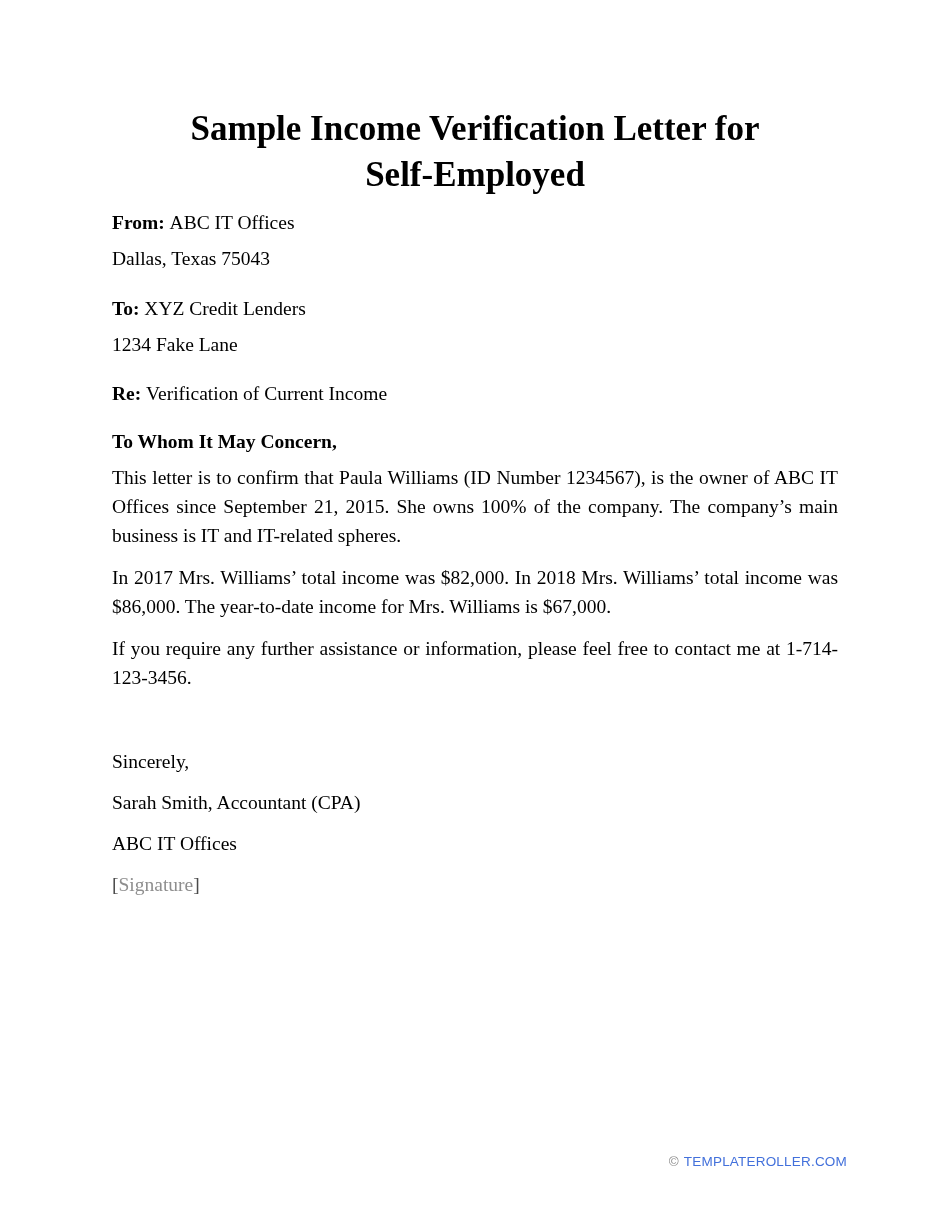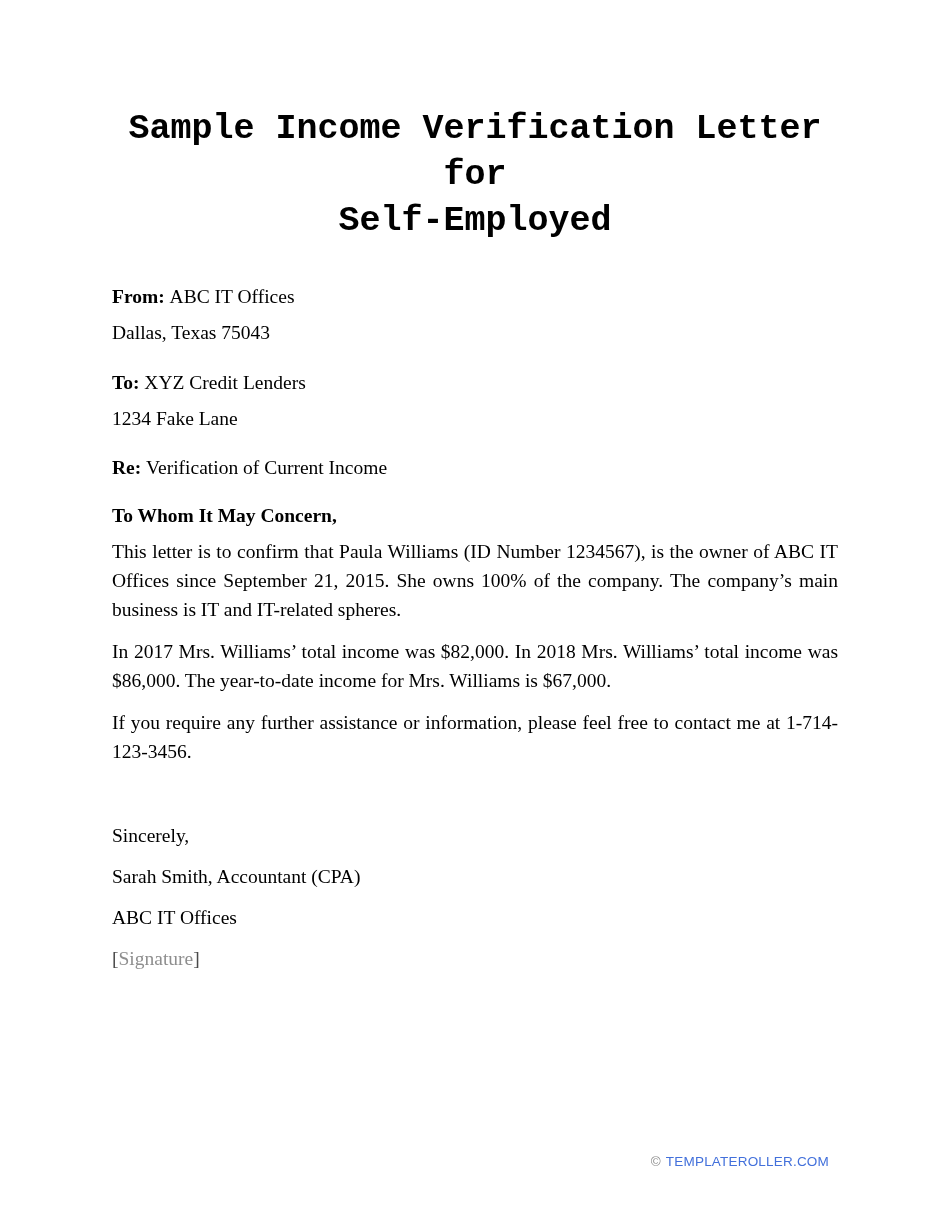--- a/index.html
+++ b/index.html
@@ -25,7 +25,6 @@
     font-weight: bold;
     text-align: center;
     color: #000000;
-    font-family: Liberation Mono, monospace;
   }
   .doc-title .tline { display: block; }
   .line {

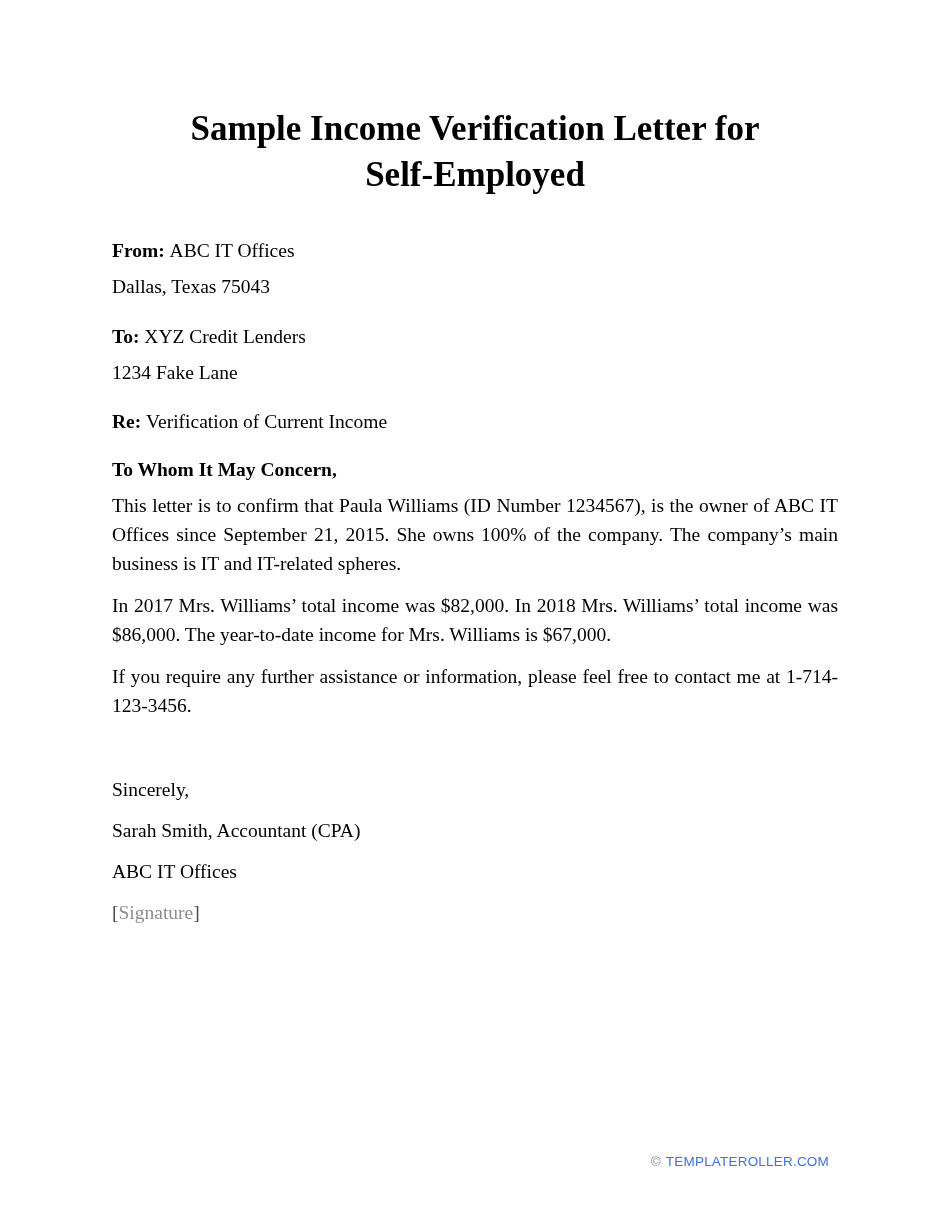--- a/index.html
+++ b/index.html
@@ -34,7 +34,7 @@
   }
   .line strong { font-weight: bold; }
   .label-value .value { margin-left: 0.25em; }
-  .gap-from { margin-top: 38px; }
+  .gap-from { margin-top: 10px; }
   .gap-date { margin-top: 16px; }
   .gap-to { margin-top: 21px; }
   .gap-re { margin-top: 20px; }

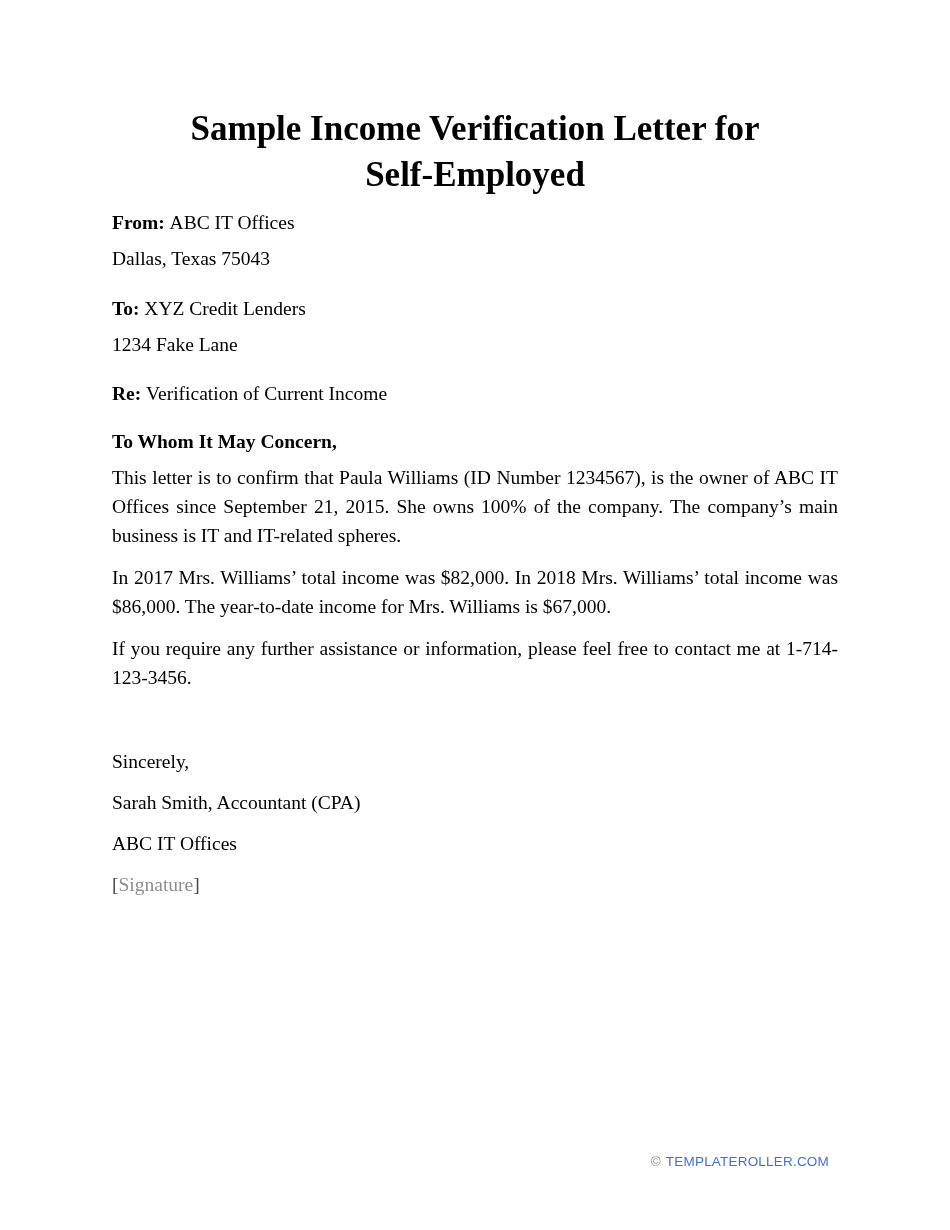--- a/index.html
+++ b/index.html
@@ -54,7 +54,7 @@
   .footer {
     position: absolute;
     top: 1153px;
-    right: 121px;
+    right: 103px;
     font-family: "Liberation Sans", "DejaVu Sans", sans-serif;
     font-size: 13.5px;
     line-height: 18px;

